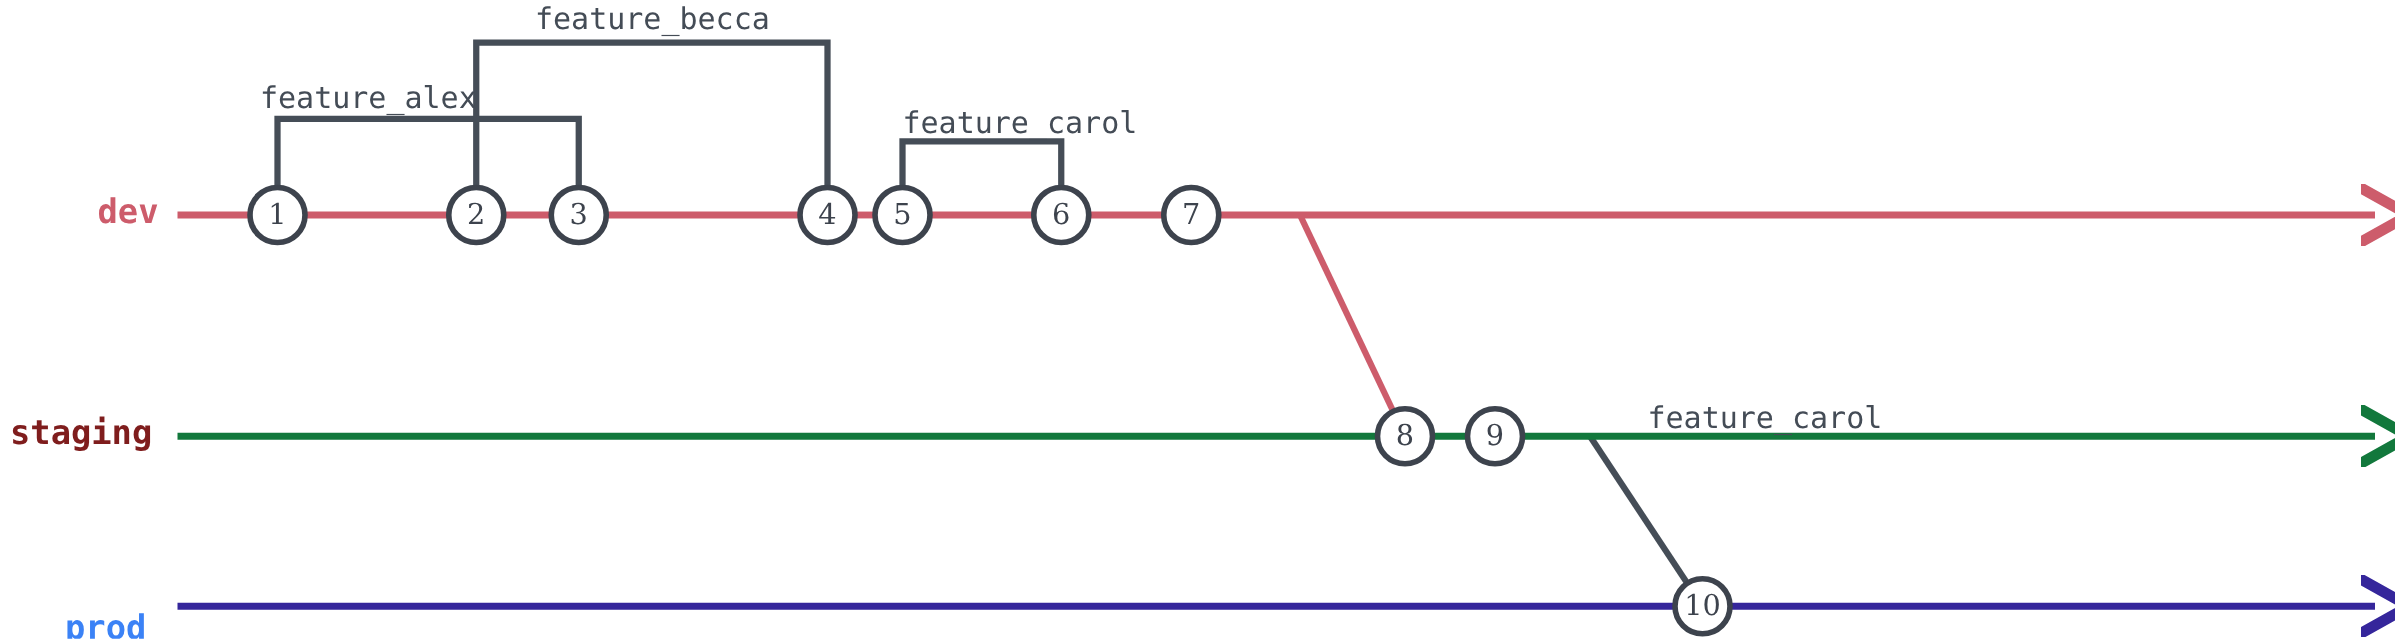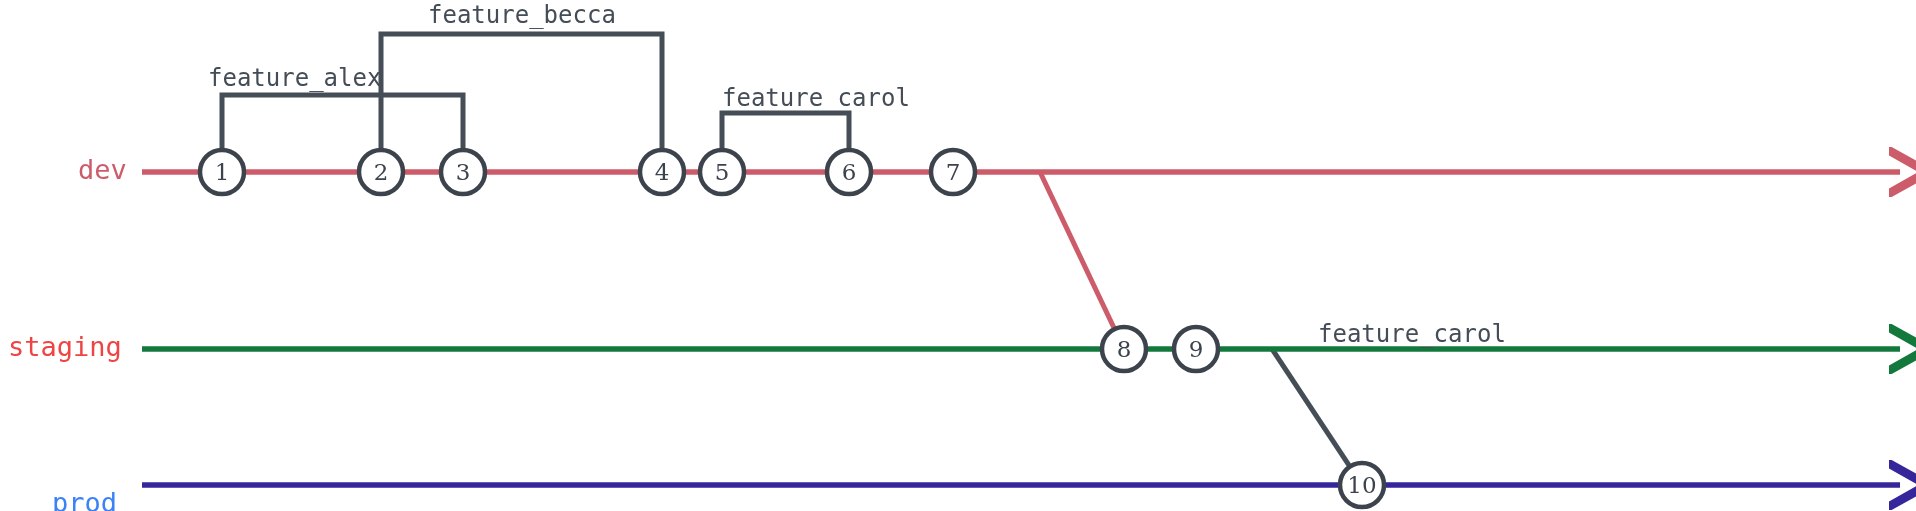--- a/index.html
+++ b/index.html
@@ -8,7 +8,7 @@
   #stage{position:relative;width:1916px;height:511px;}
   svg#graph{position:absolute;left:0;top:0;width:1916px;height:511px;}
   .branch-label{
-    position:absolute;font-weight:normal;font-size:27px;
+    position:absolute;font-weight:bold;font-size:27px;
     font-family:"DejaVu Sans Mono","Liberation Mono",monospace;
     white-space:nowrap;letter-spacing:0px;
   }

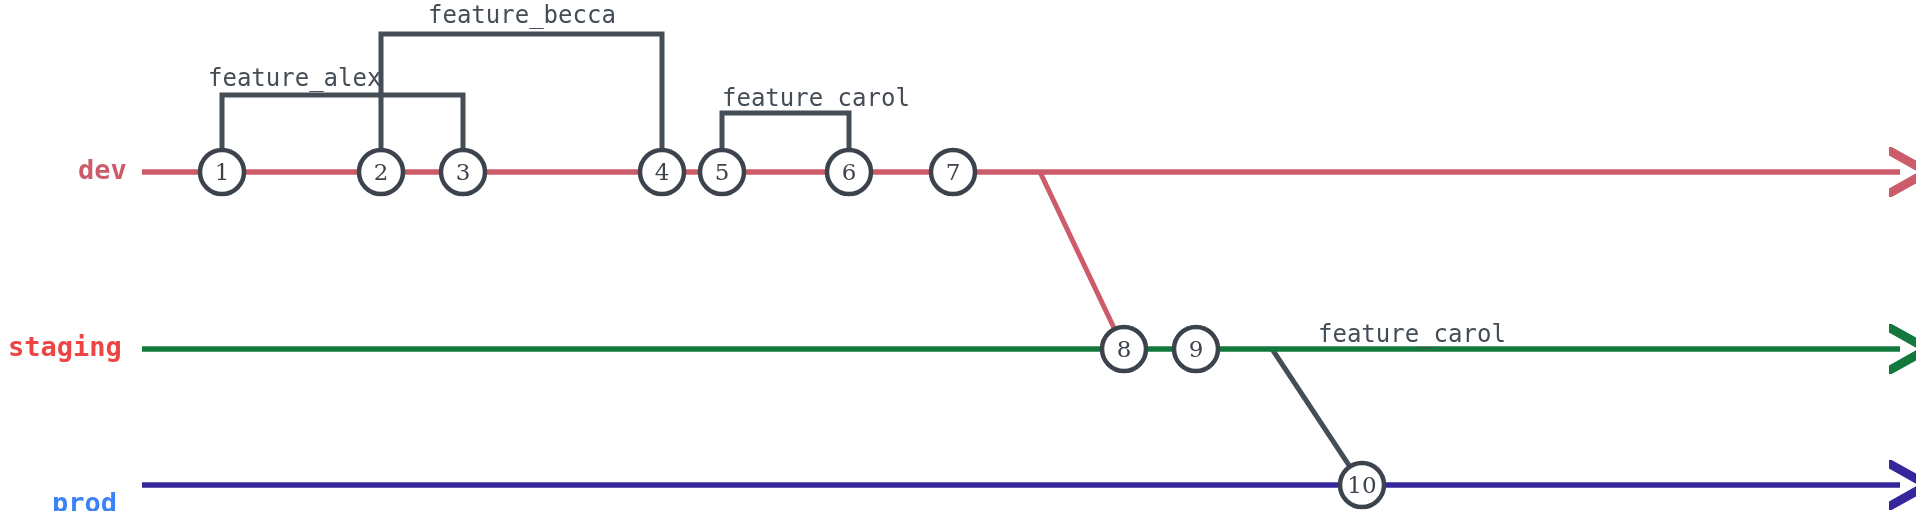--- a/index.html
+++ b/index.html
@@ -110,7 +110,7 @@
 
   <div id="branch-label-layer">
       <div class="branch-label" style="left: 78px; top: 154px; color: rgb(205, 92, 107);">dev</div>
-      <div class="branch-label" style="left: 8px; top: 331px; color: #ef4444;">staging</div>
+      <div class="branch-label" style="left: 8px; top: 331px; color: #7f1d1d;">staging</div>
       <div class="branch-label" style="left: 52px; top: 487px; color: #3b82f6;">prod</div>
     </div>
   <div id="feature-label-layer">

